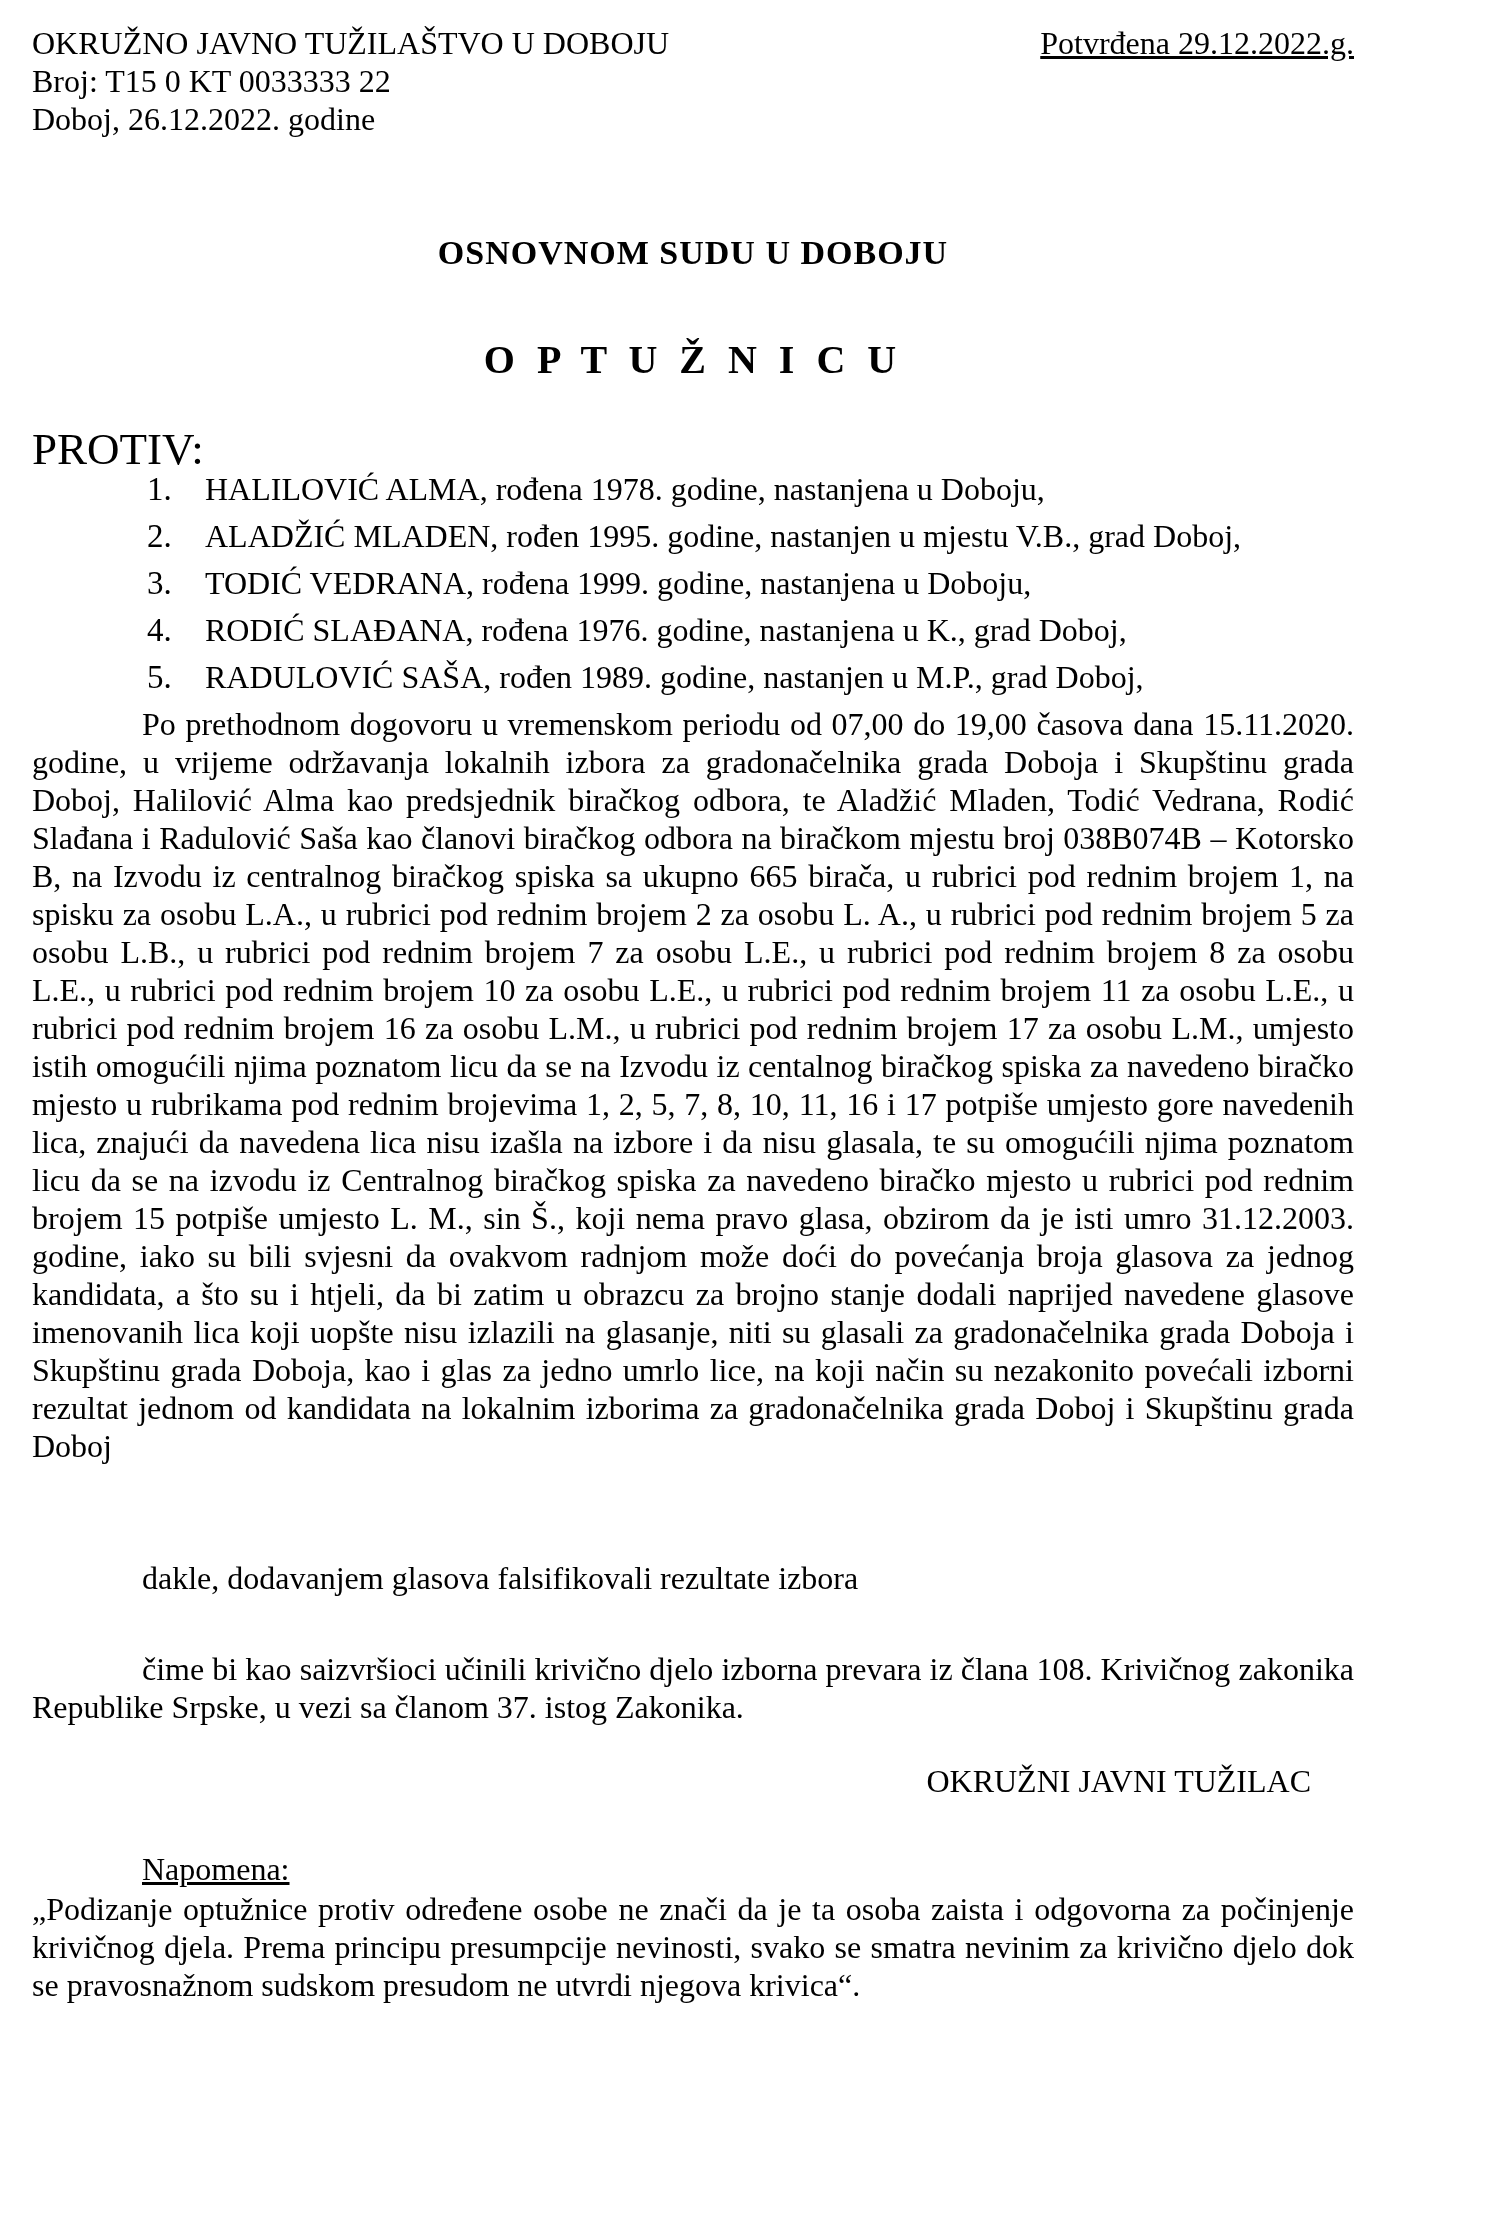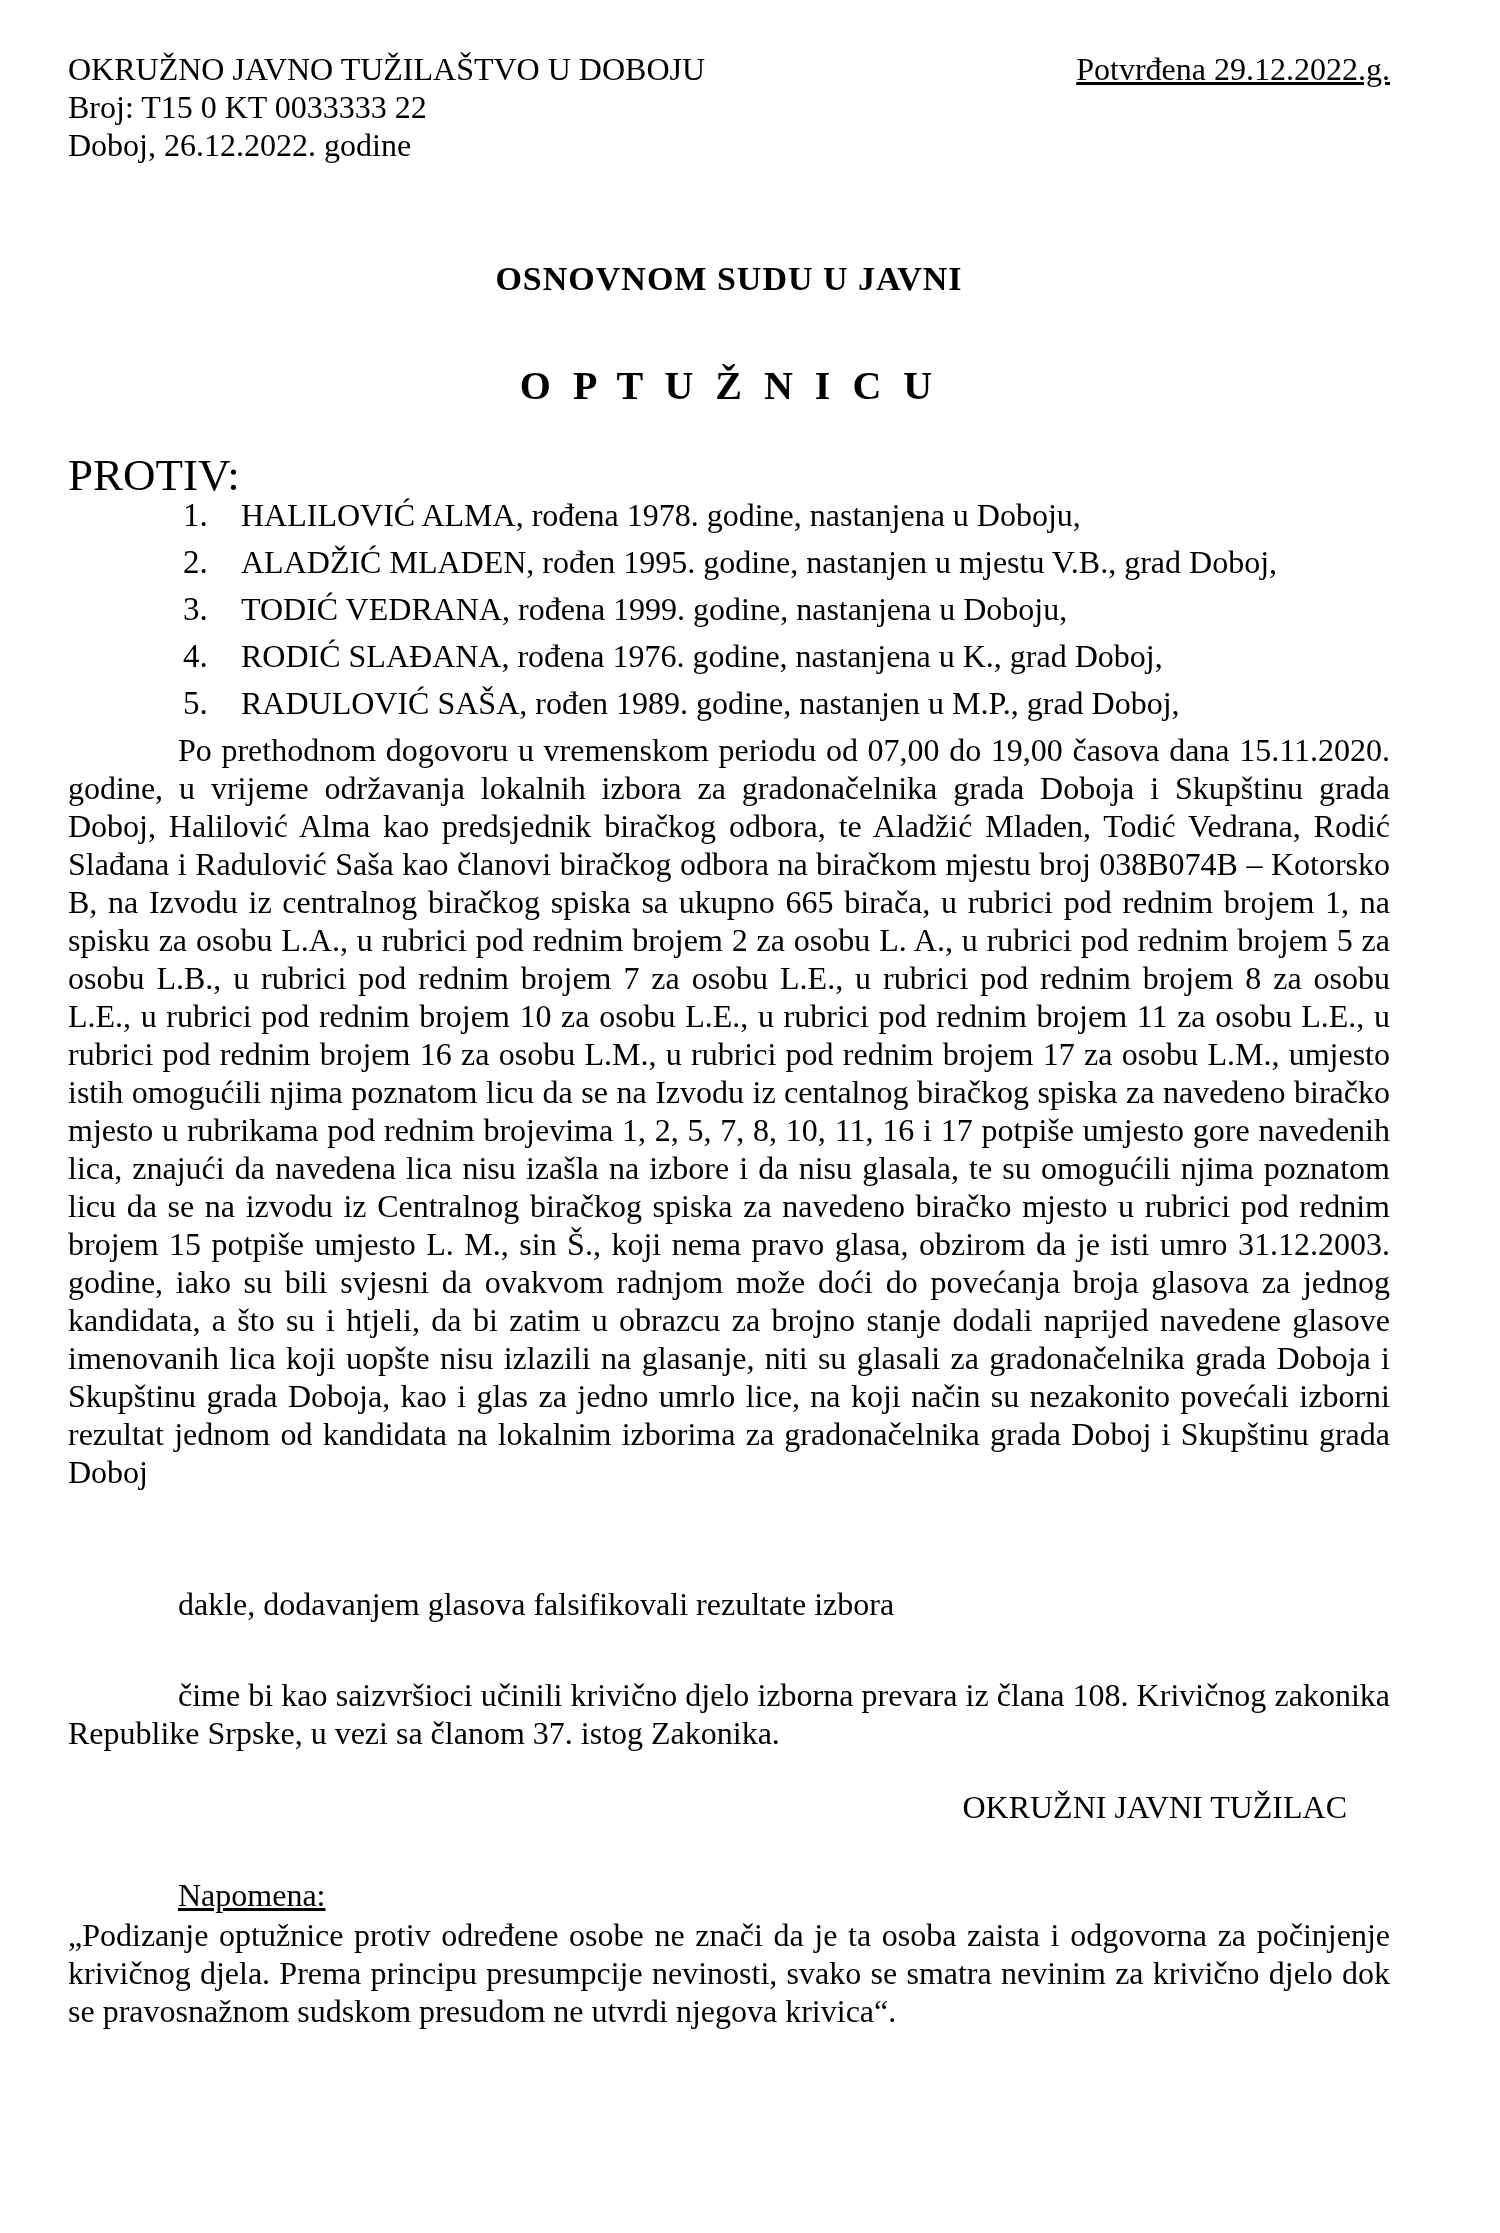--- a/index.html
+++ b/index.html
@@ -21,8 +21,7 @@
     box-sizing: border-box;
     width: 1384px;
     height: 2233px;
-    padding: 50px 30px 0 32px;
-    margin-left: 36px;
+    padding: 24px 30px 0 32px;
   }
   .header-row {
     display: flex;

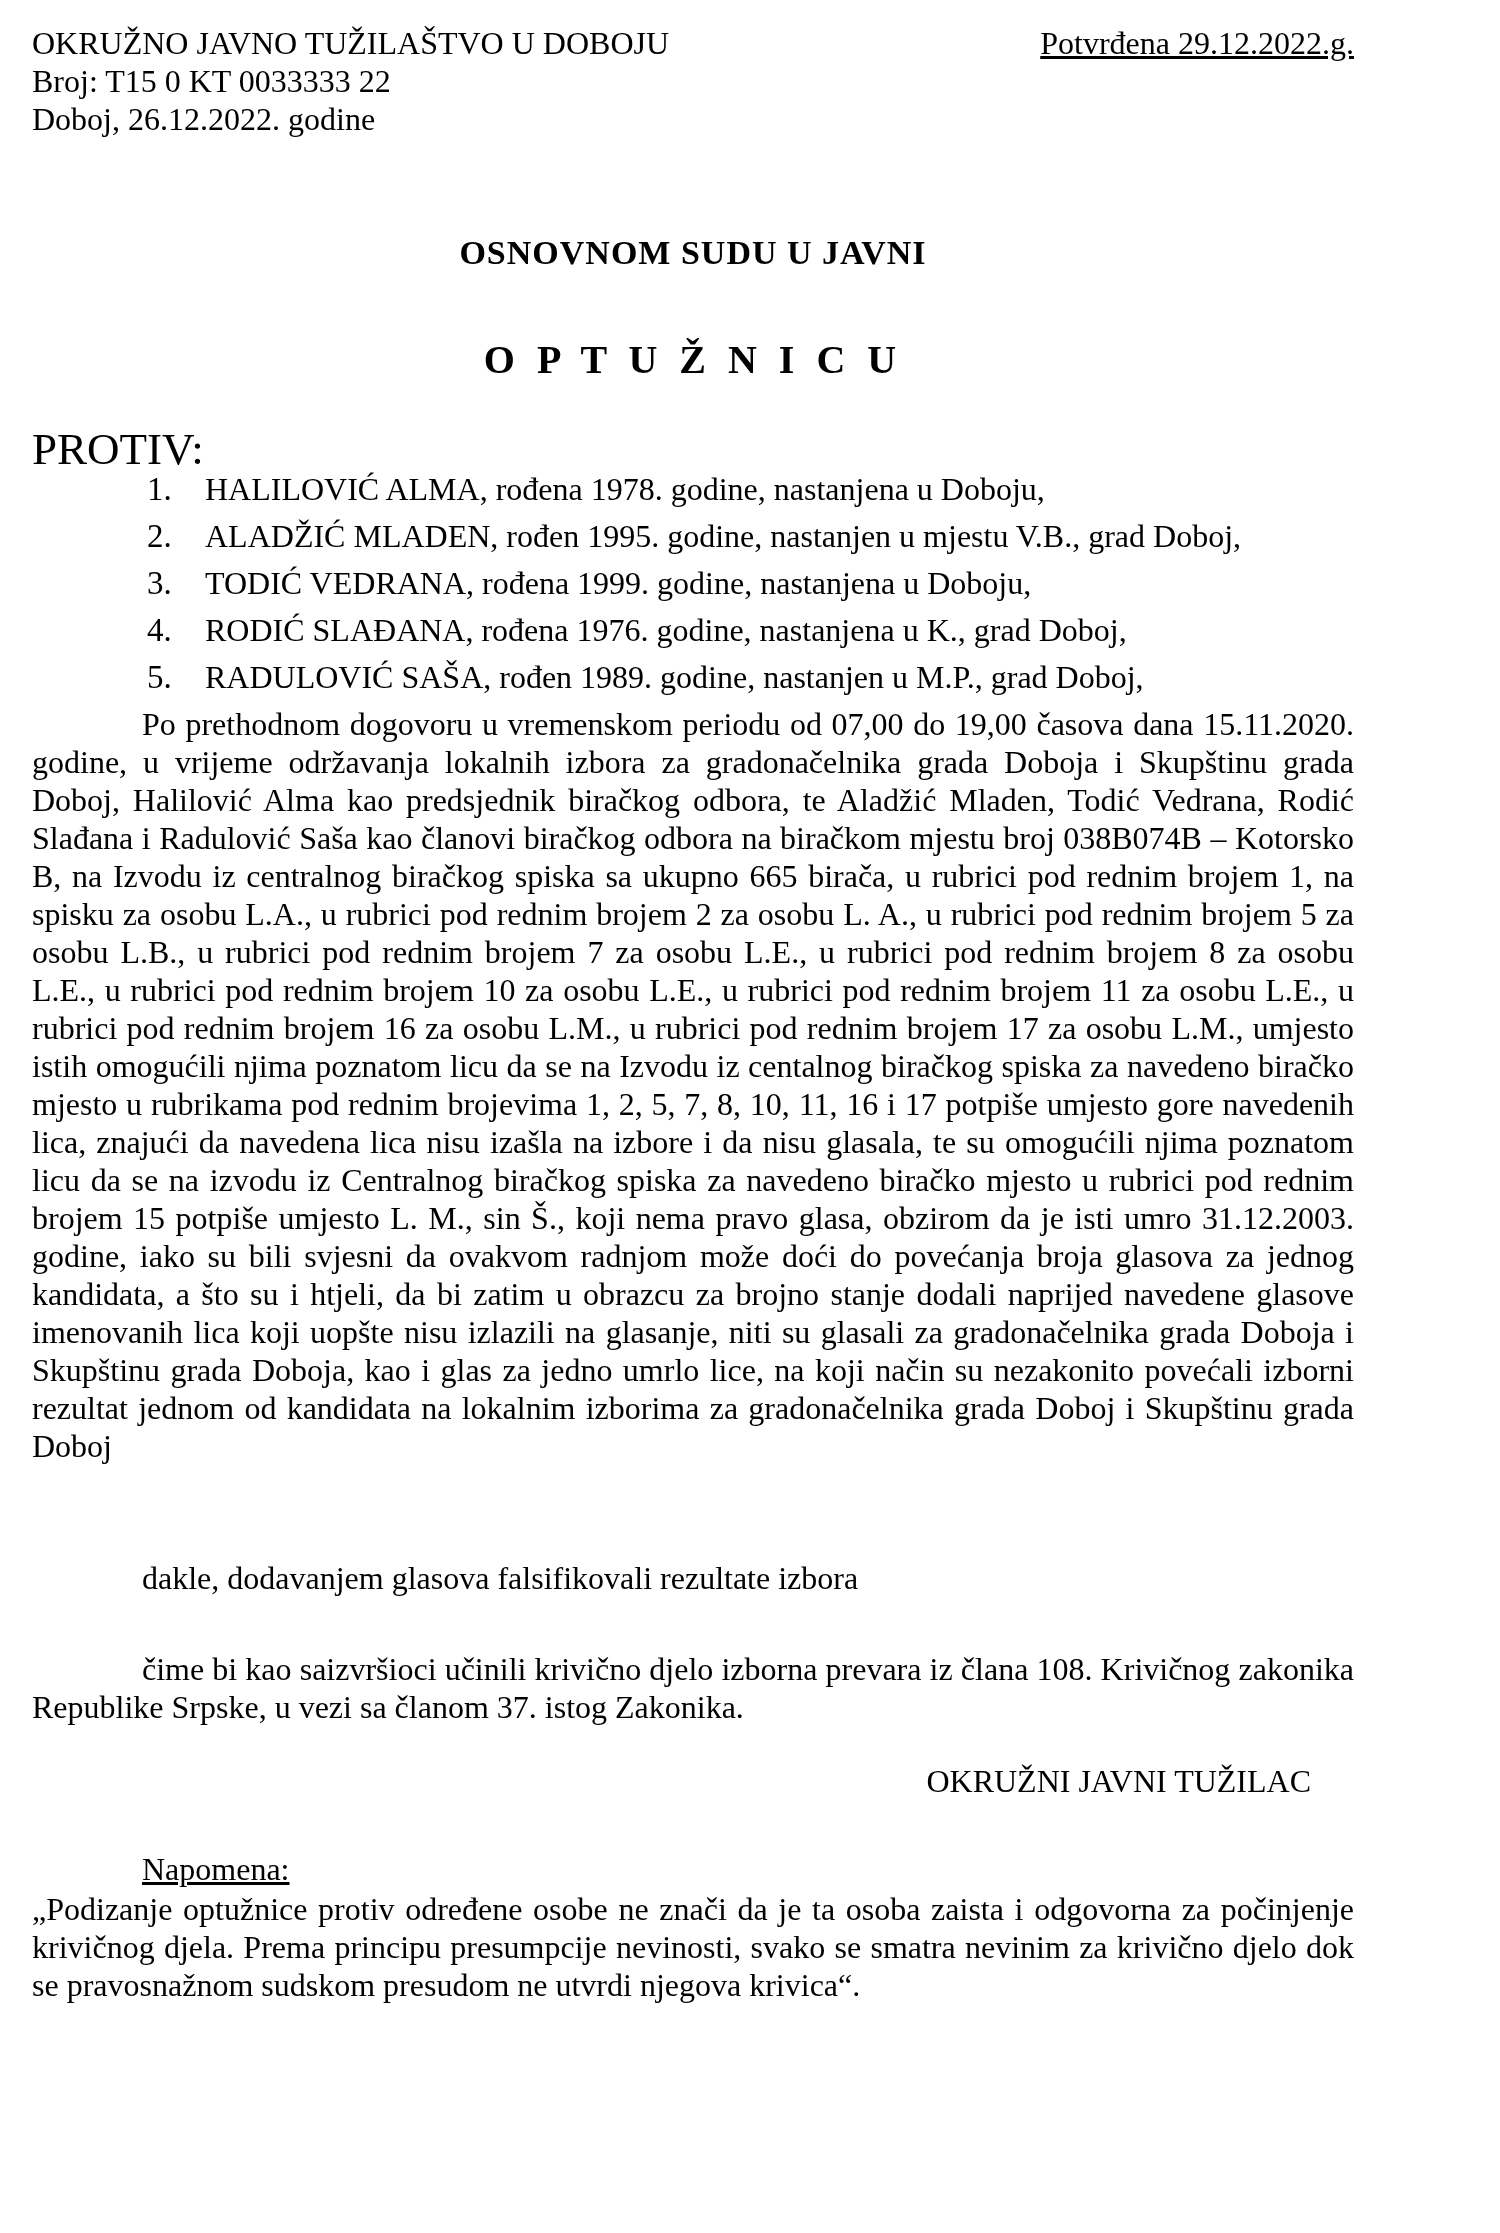--- a/index.html
+++ b/index.html
@@ -120,7 +120,7 @@
   <div>Broj: T15 0 KT 0033333 22</div>
   <div>Doboj, 26.12.2022. godine</div>
 
-  <div class="addressee">OSNOVNOM SUDU U JAVNI</div>
+  <div class="addressee">OSNOVNOM SUDU U DOBOJU</div>
 
 
   <div class="doc-title">O P T U Ž N I C U</div>

